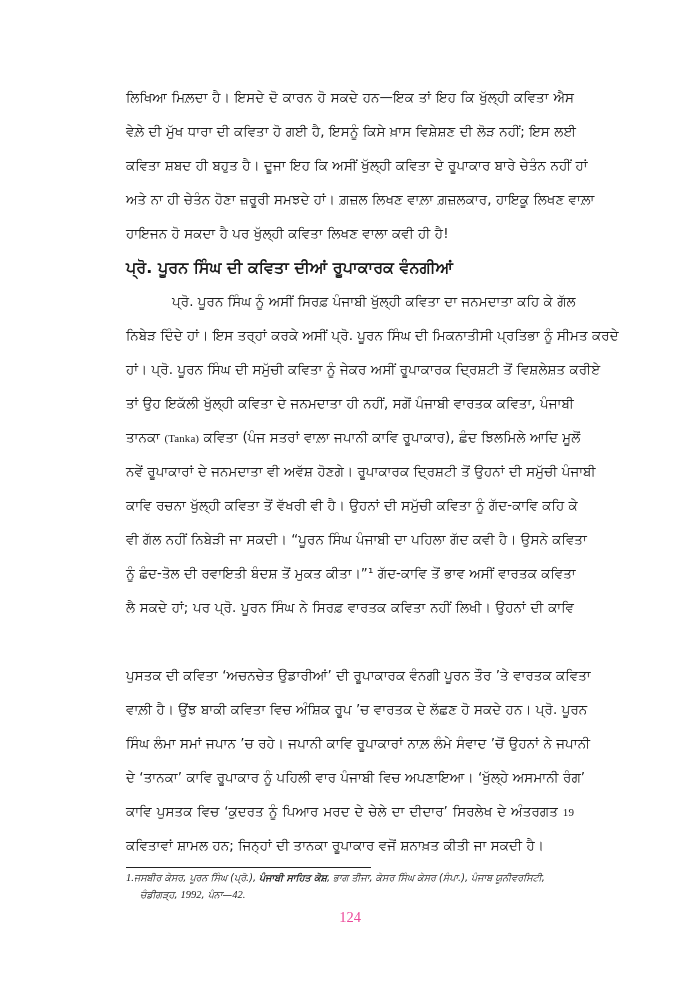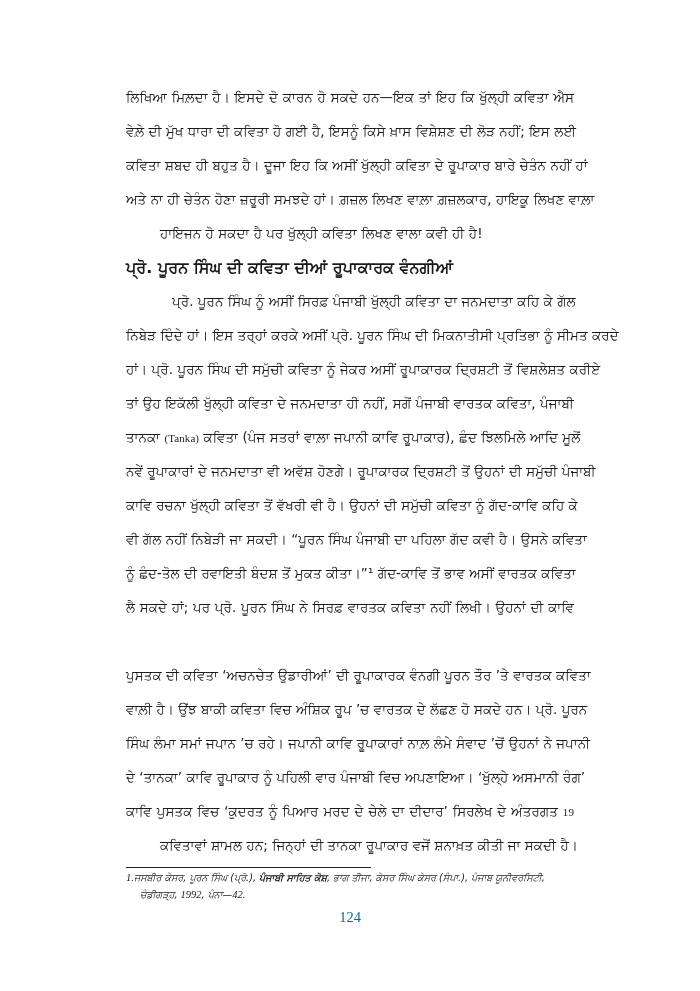--- a/index.html
+++ b/index.html
@@ -15,7 +15,7 @@
     text-align: justify; text-align-last: justify;
     letter-spacing: 0.1px;
   }
-  .line.last { text-align-last: left; margin-left: 34px; }
+  .line.last { text-align-last: left; }
   .line.indent { left: 172px; width: 402px; }
   .heading {
     position: absolute; left: 126px; font-size: 16px; line-height: 20px;

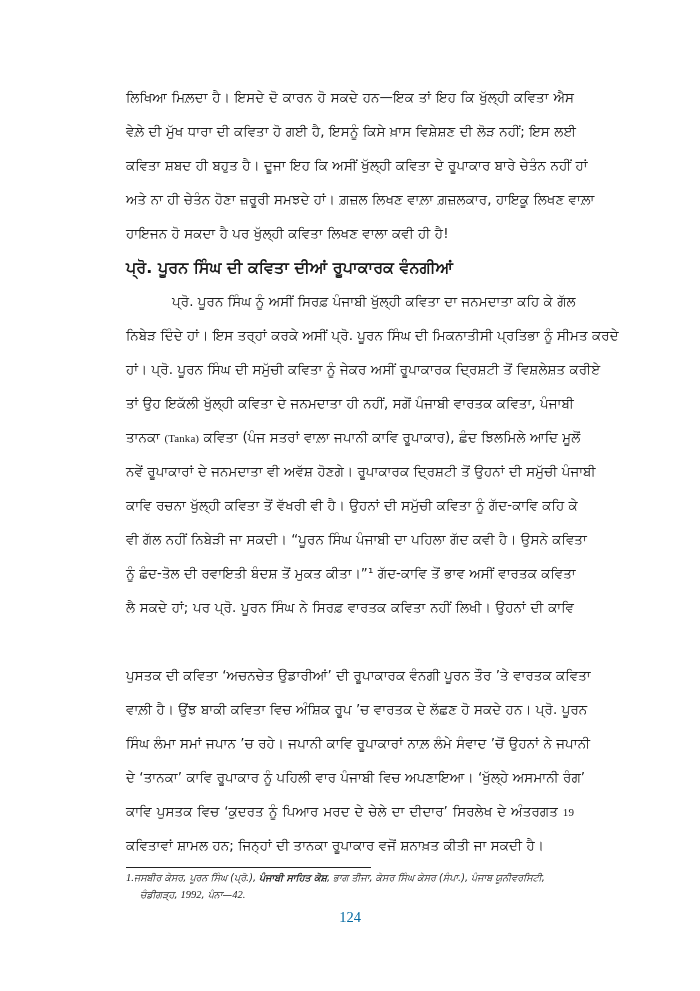--- a/index.html
+++ b/index.html
@@ -34,7 +34,7 @@
   .fn b { font-weight: bold; }
   .pagenum {
     position: absolute; left: 0; width: 700px; top: 909px; text-align: center;
-    font-family: "Liberation Serif", serif; font-size: 14.5px; color: #0369a1;
+    font-family: "Liberation Serif", serif; font-size: 14.5px; color: #ec4899;
   }
 </style>
 </head>

